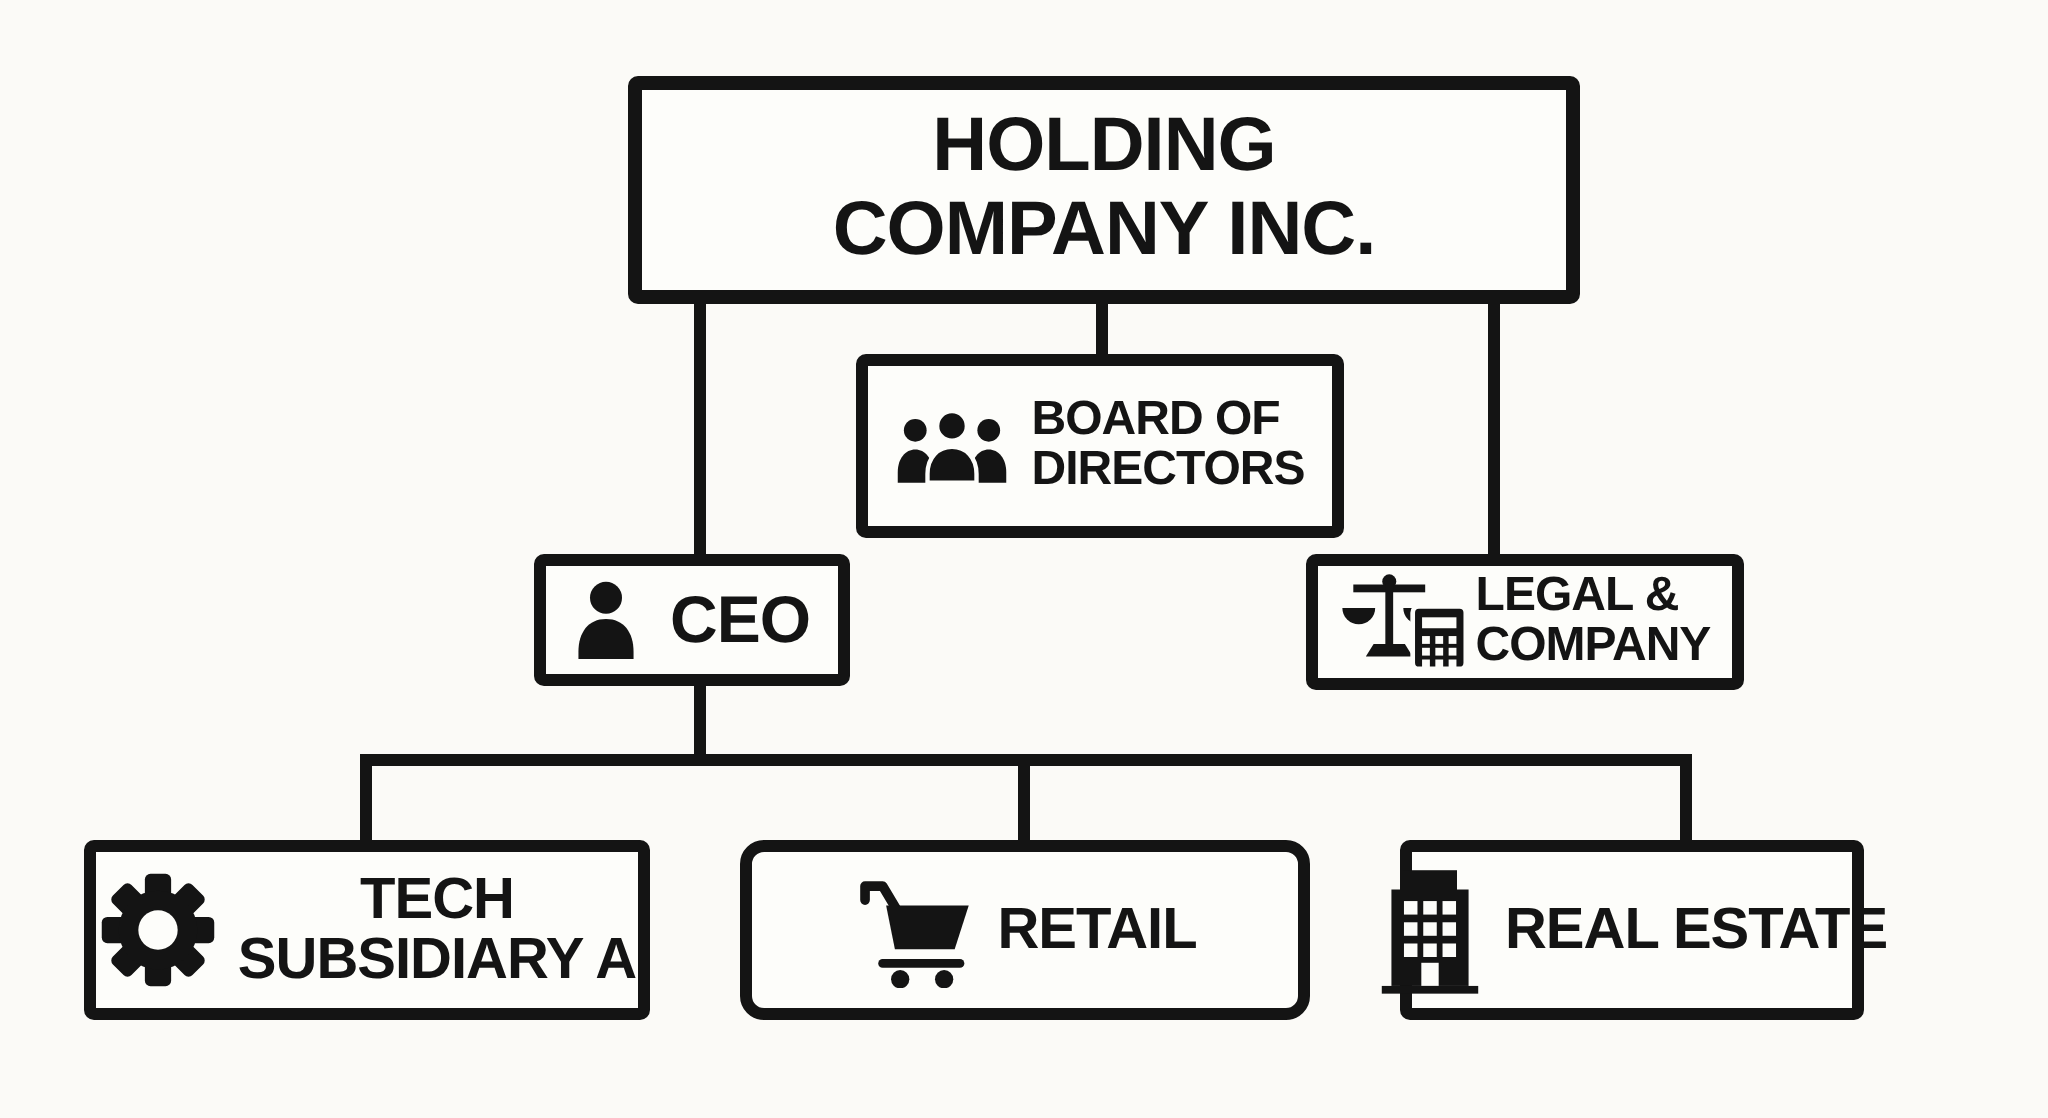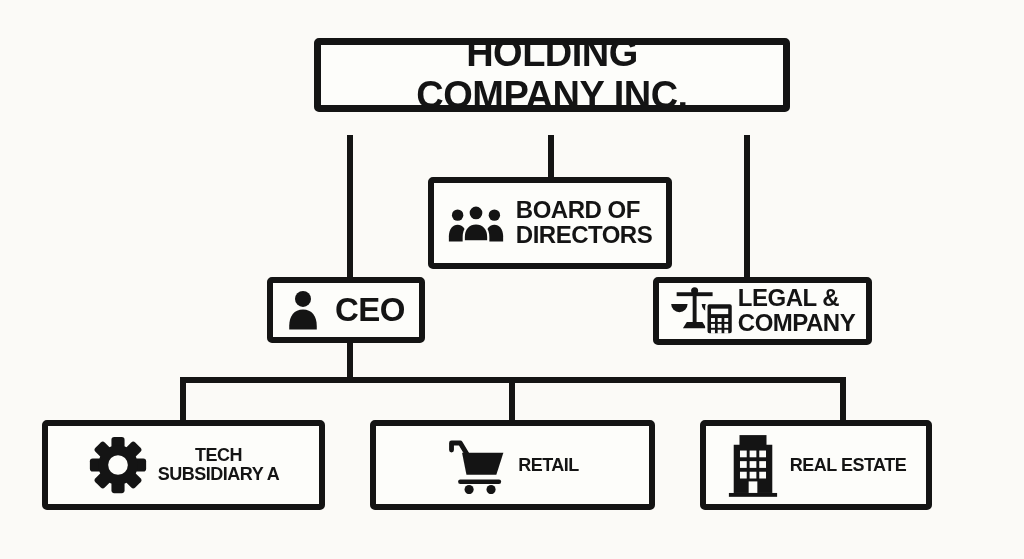--- a/index.html
+++ b/index.html
@@ -24,7 +24,7 @@
     white-space:nowrap;
   }
   .label.center{align-items:center;text-align:center;}
-  .node.holding{left:314px;top:38px;width:476px;height:74px;border-width:7px;}
+  .node.holding{left:314px;top:38px;width:476px;height:114px;border-width:7px;}
   .node.holding .label{font-size:38px;line-height:1.1;}
   .node.board{left:428px;top:177px;width:244px;height:92px;}
   .node.board .label{font-size:24px;}

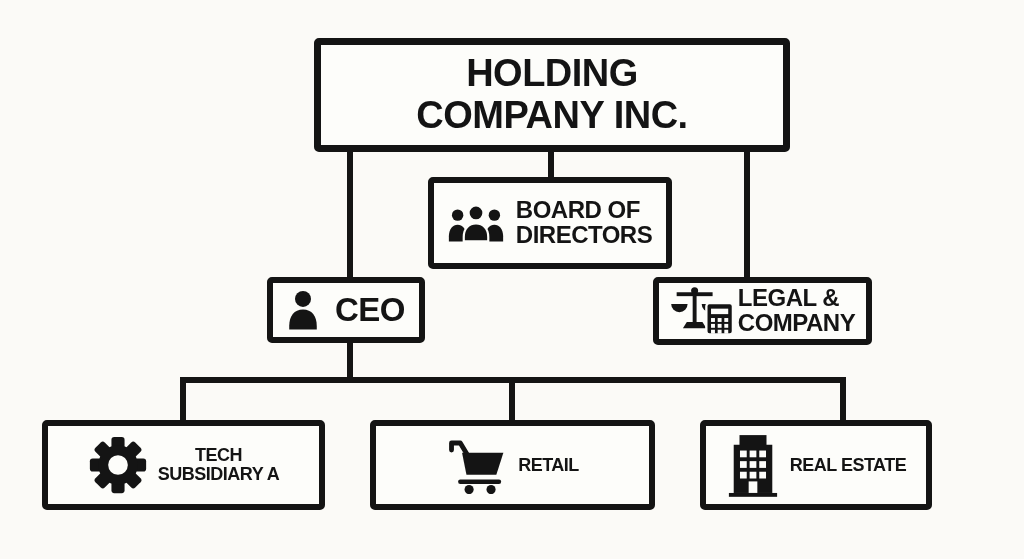--- a/index.html
+++ b/index.html
@@ -36,7 +36,7 @@
   .node.tech{left:42px;width:283px;}
   .node.retail{left:370px;width:285px;}
   .node.realestate{left:700px;width:232px;}
-  .node.sub .label{font-size:18px;}
+  .node.sub .label{font-size:29px;}
   .icon{display:flex;align-items:center;justify-content:center;flex:0 0 auto;}
   .icon svg{display:block;}
 </style>

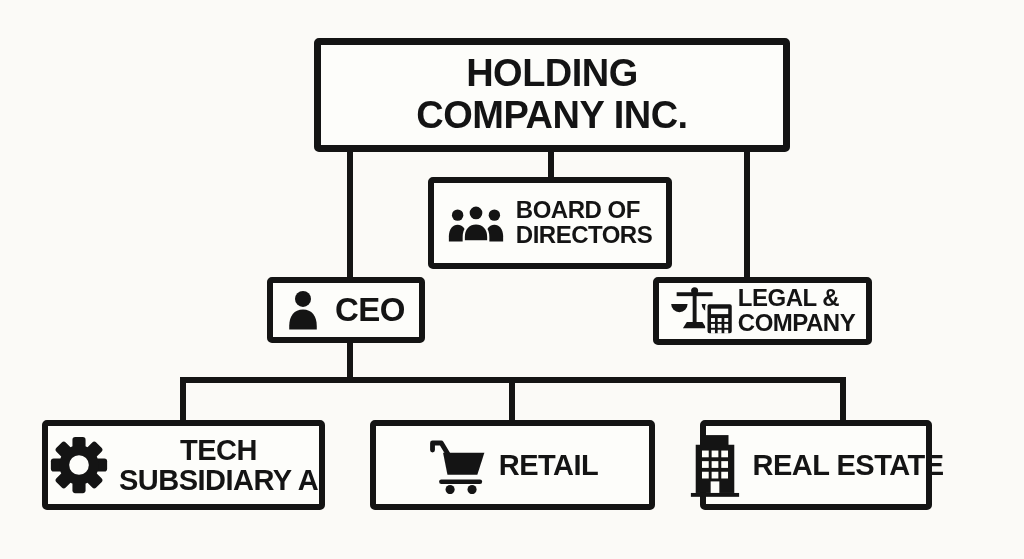--- a/index.html
+++ b/index.html
@@ -34,7 +34,7 @@
   .node.legal .label{font-size:24px;}
   .node.sub{top:420px;height:90px;gap:10px;}
   .node.tech{left:42px;width:283px;}
-  .node.retail{left:370px;width:285px;}
+  .node.retail{left:370px;width:285px;border-radius:12px;}
   .node.realestate{left:700px;width:232px;}
   .node.sub .label{font-size:29px;}
   .icon{display:flex;align-items:center;justify-content:center;flex:0 0 auto;}

